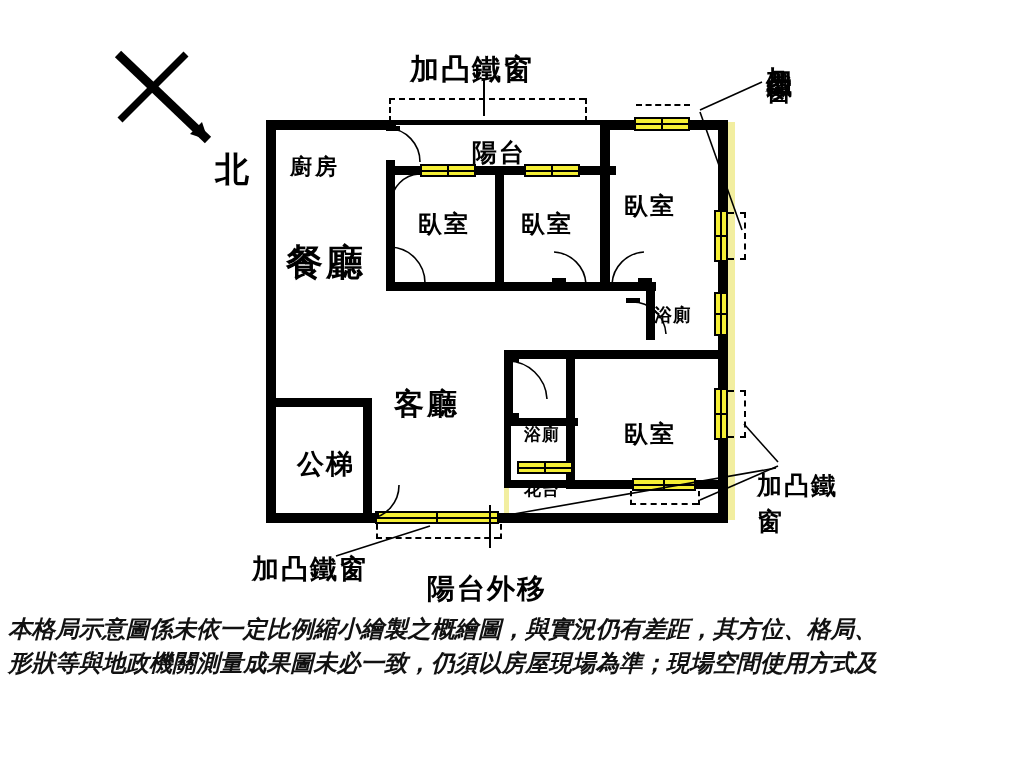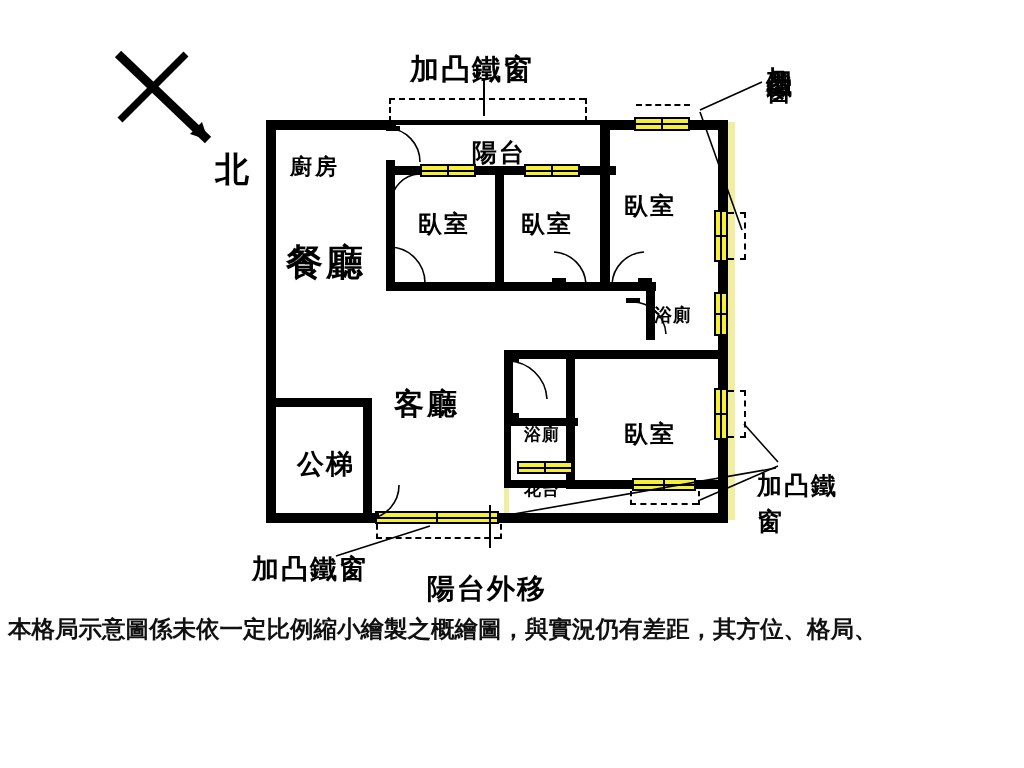--- a/index.html
+++ b/index.html
@@ -38,7 +38,7 @@
   #disclaimer{position:absolute;left:8px;top:612px;width:1010px;
               font-family:"DejaVu Serif","Liberation Serif",serif;font-weight:700;font-size:23.5px;
               line-height:34px;color:#111;letter-spacing:0px;}
-  #disclaimer div{white-space:nowrap;}
+  #disclaimer div{white-space:nowrap;font-style:italic;}
 </style>
 </head>
 <body>

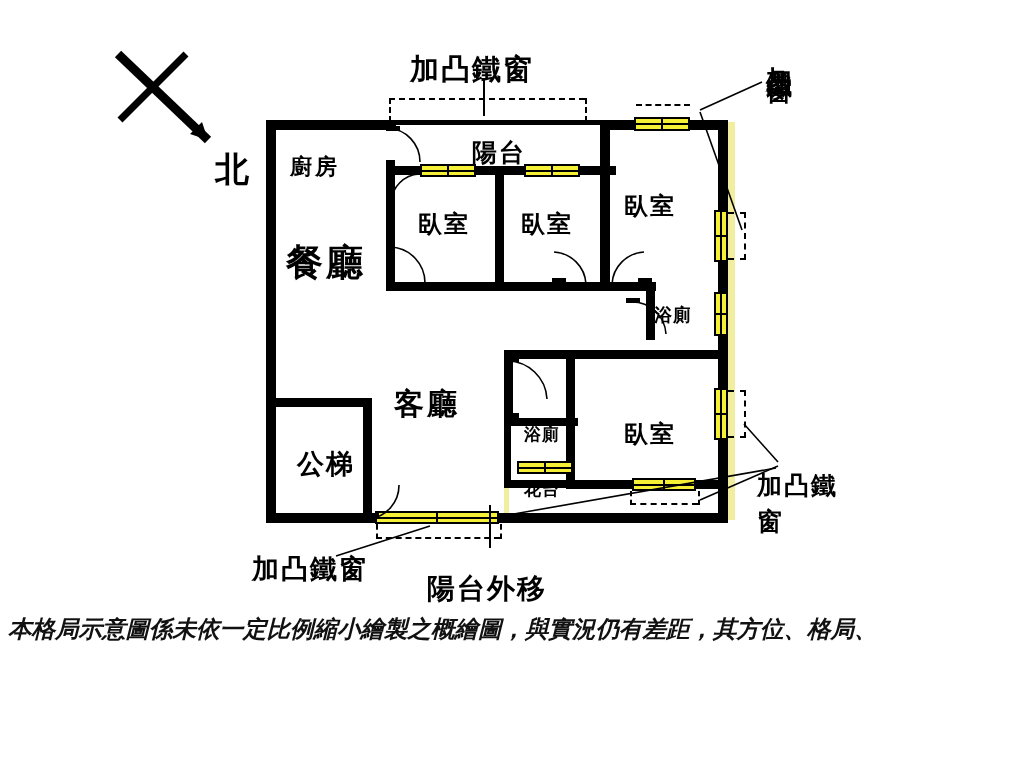--- a/index.html
+++ b/index.html
@@ -261,6 +261,7 @@
 
   <div id="disclaimer">
     <div>本格局示意圖係未依一定比例縮小繪製之概繪圖，與實況仍有差距，其方位、格局、</div>
+    <div>形狀等與地政機關測量成果圖未必一致，仍須以房屋現場為準；現場空間使用方式及</div>
   </div>
 
 </div>

